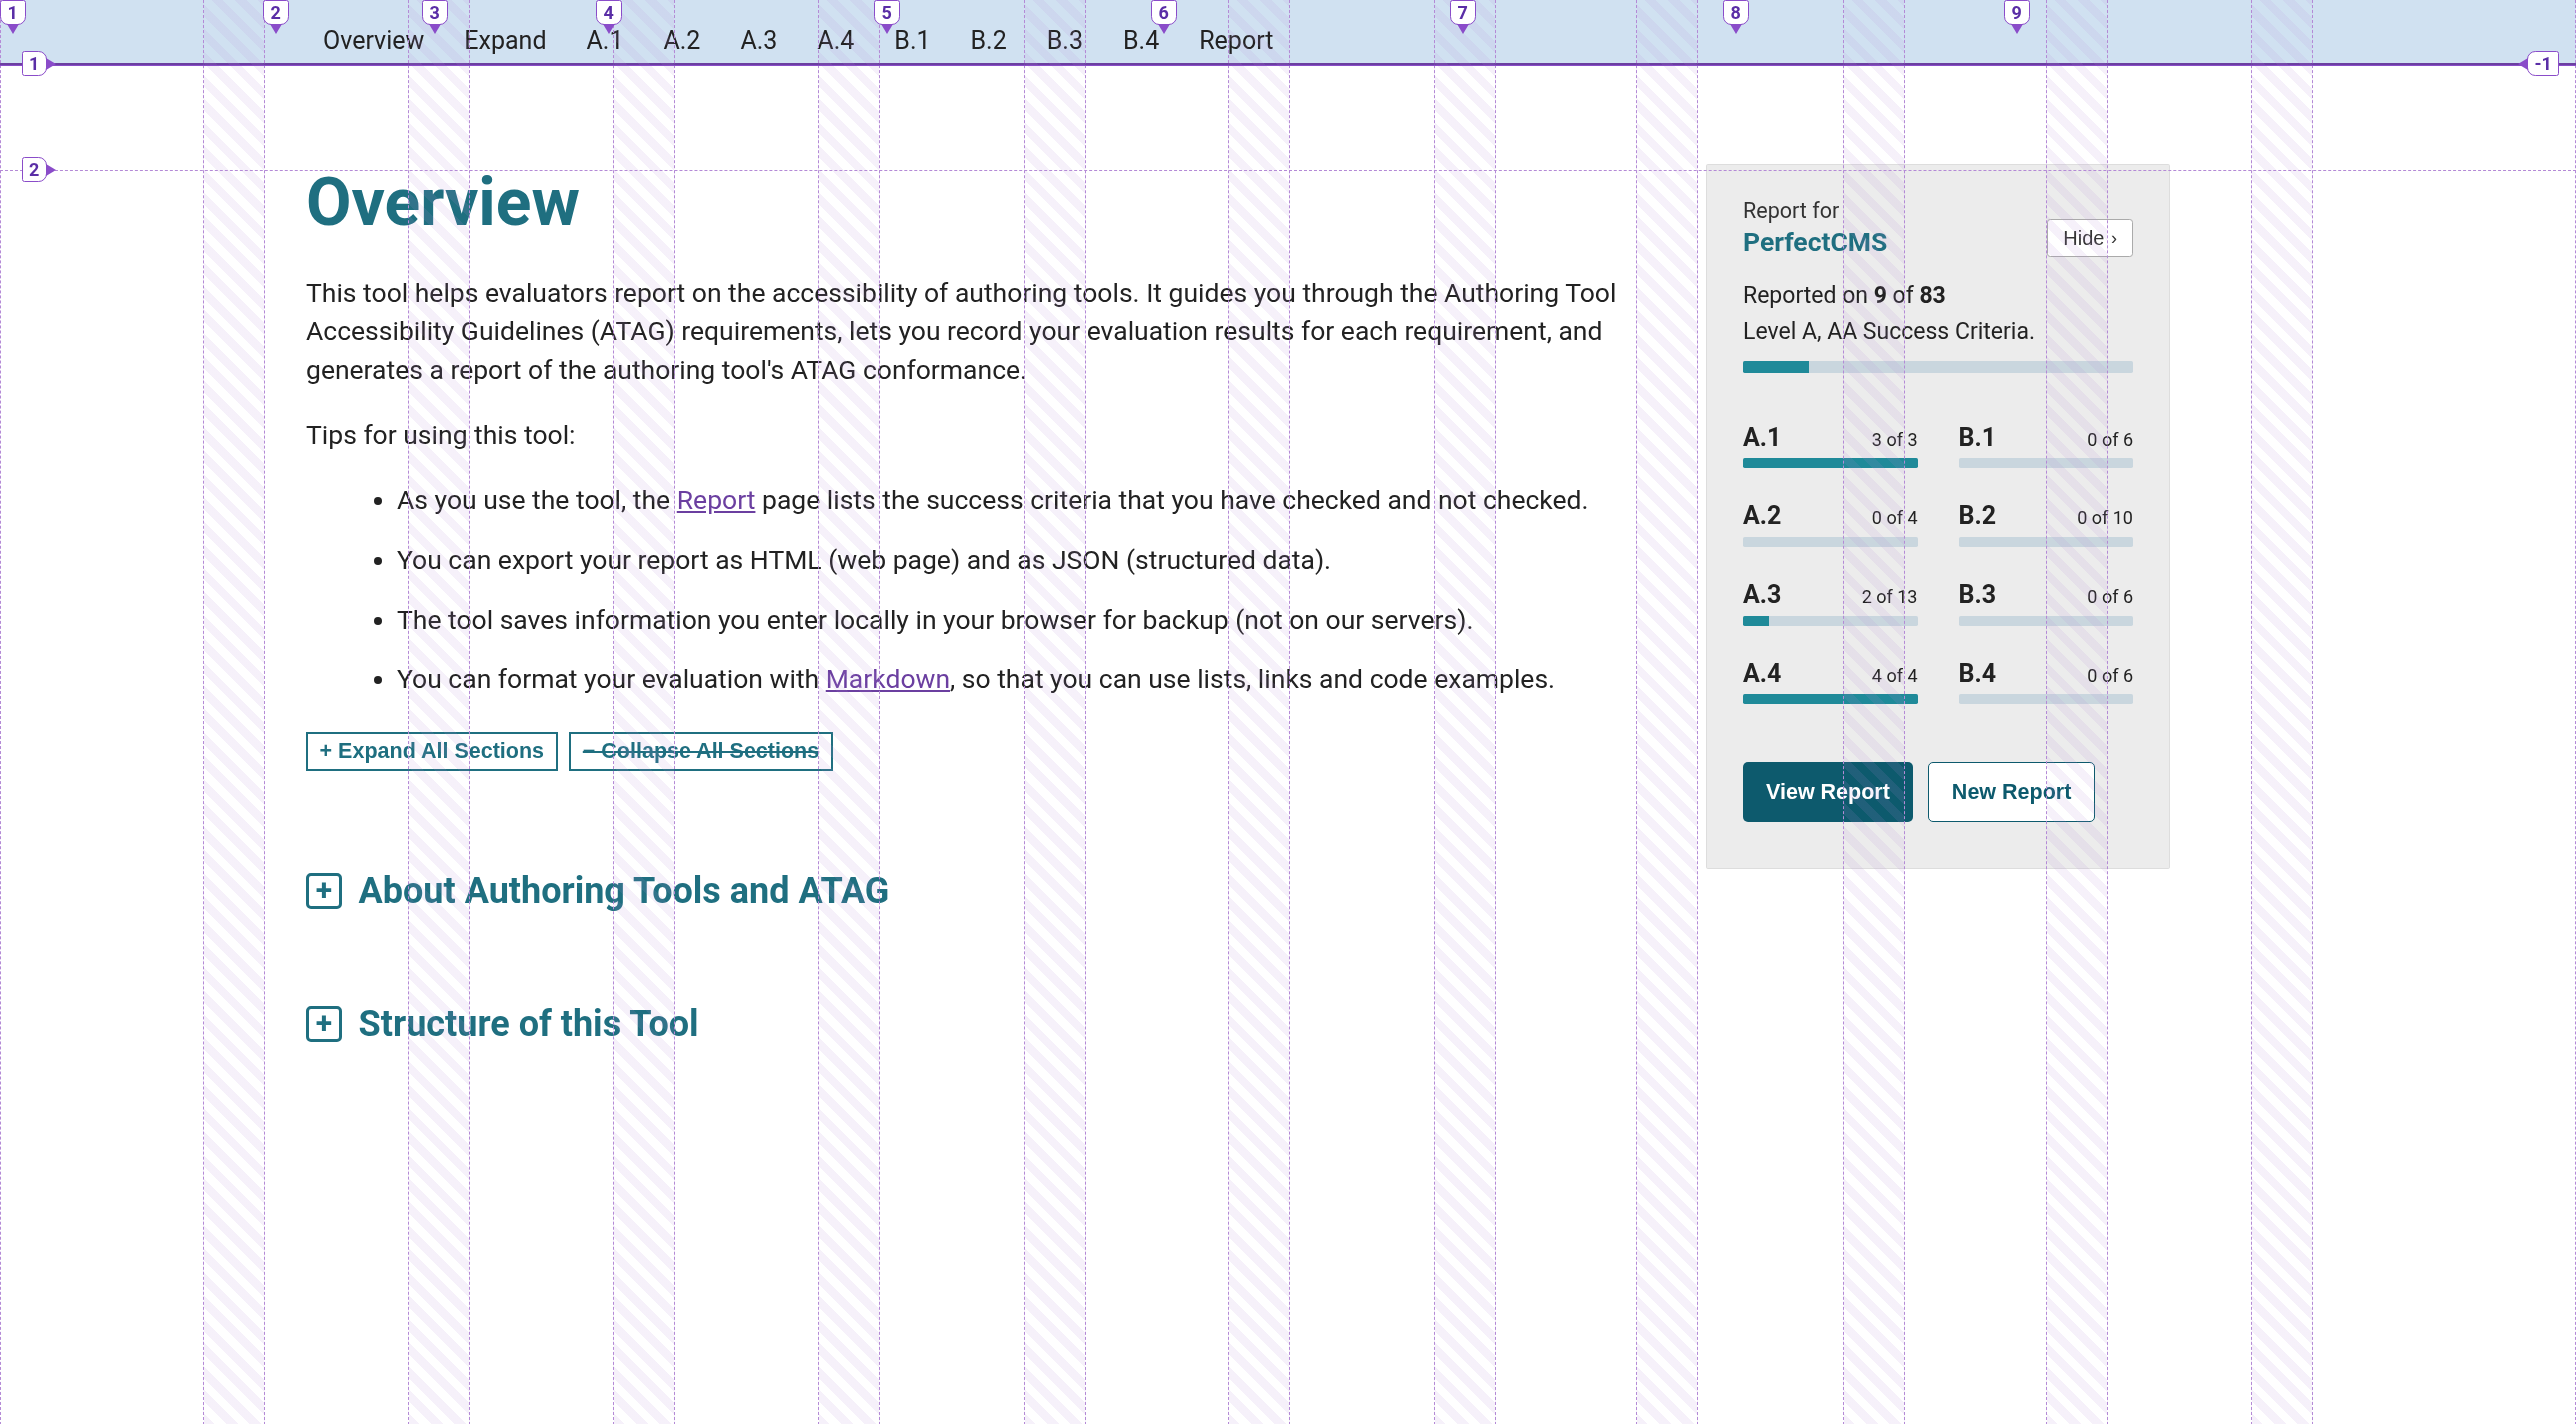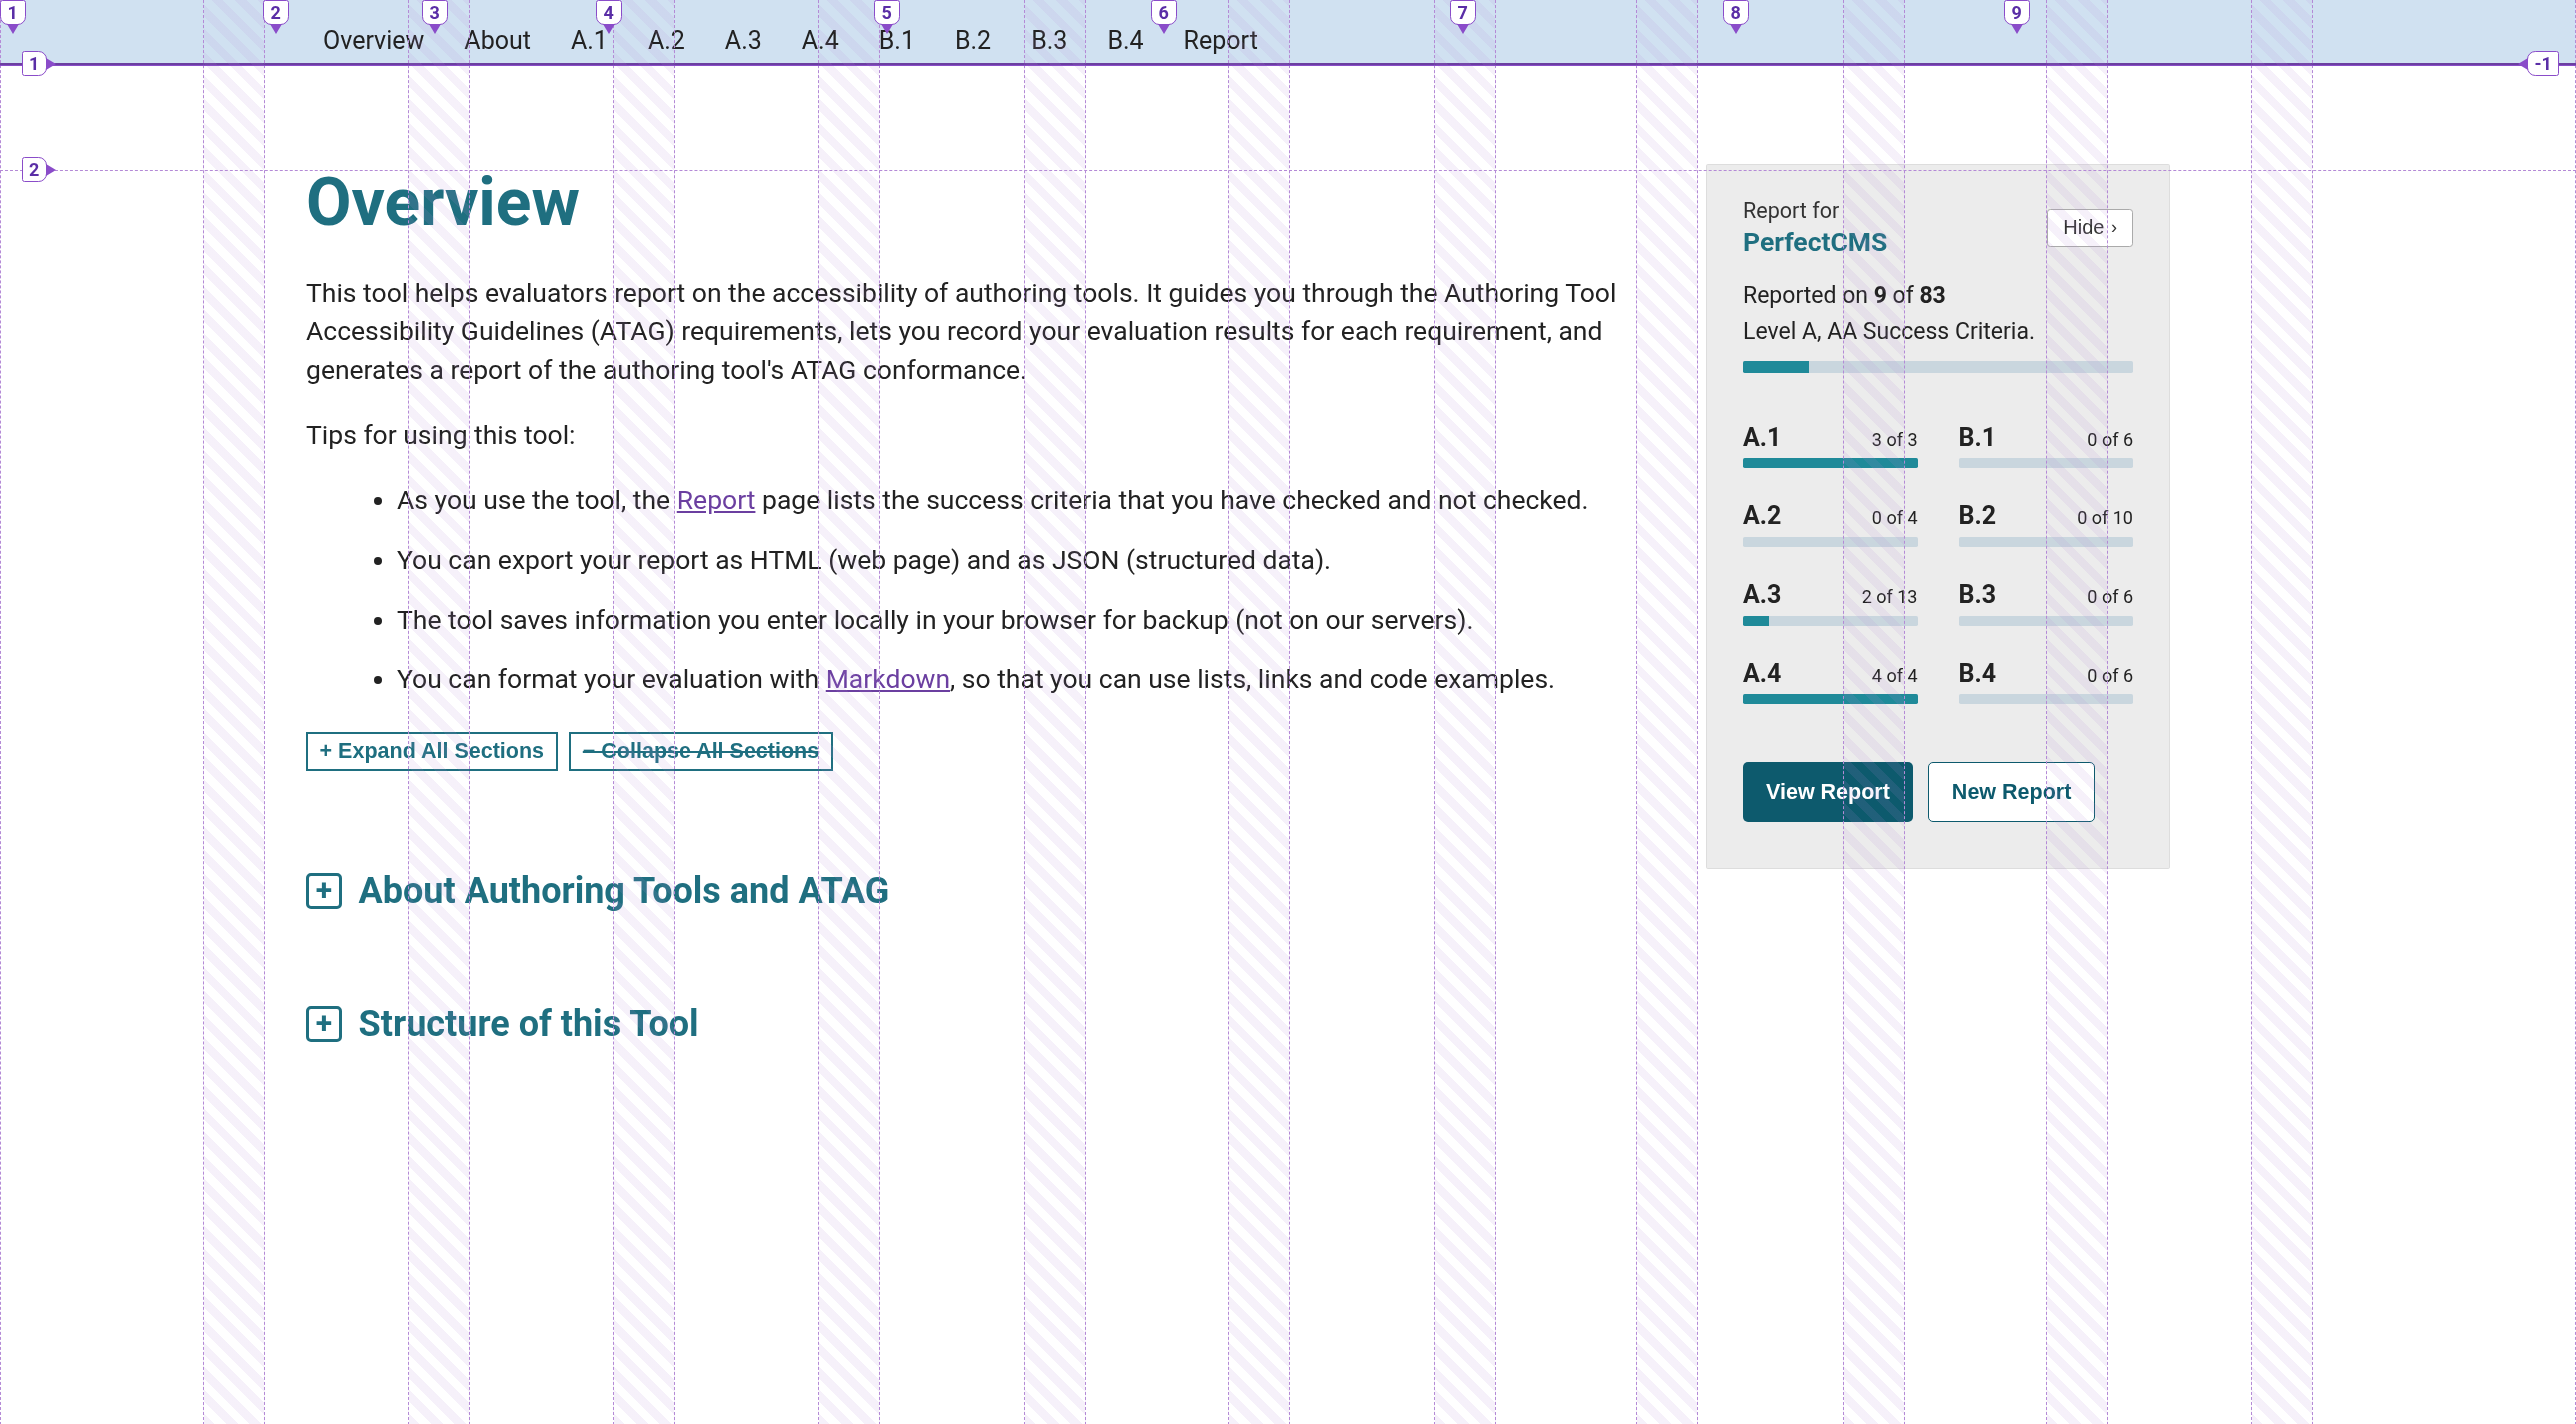--- a/index.html
+++ b/index.html
@@ -152,7 +152,7 @@
 
 <div class="topbar">
   <span class="tab">Overview</span>
-  <span class="tab">About</span>
+  <span class="tab">Expand</span>
   <span class="tab">A.1</span>
   <span class="tab">A.2</span>
   <span class="tab">A.3</span>

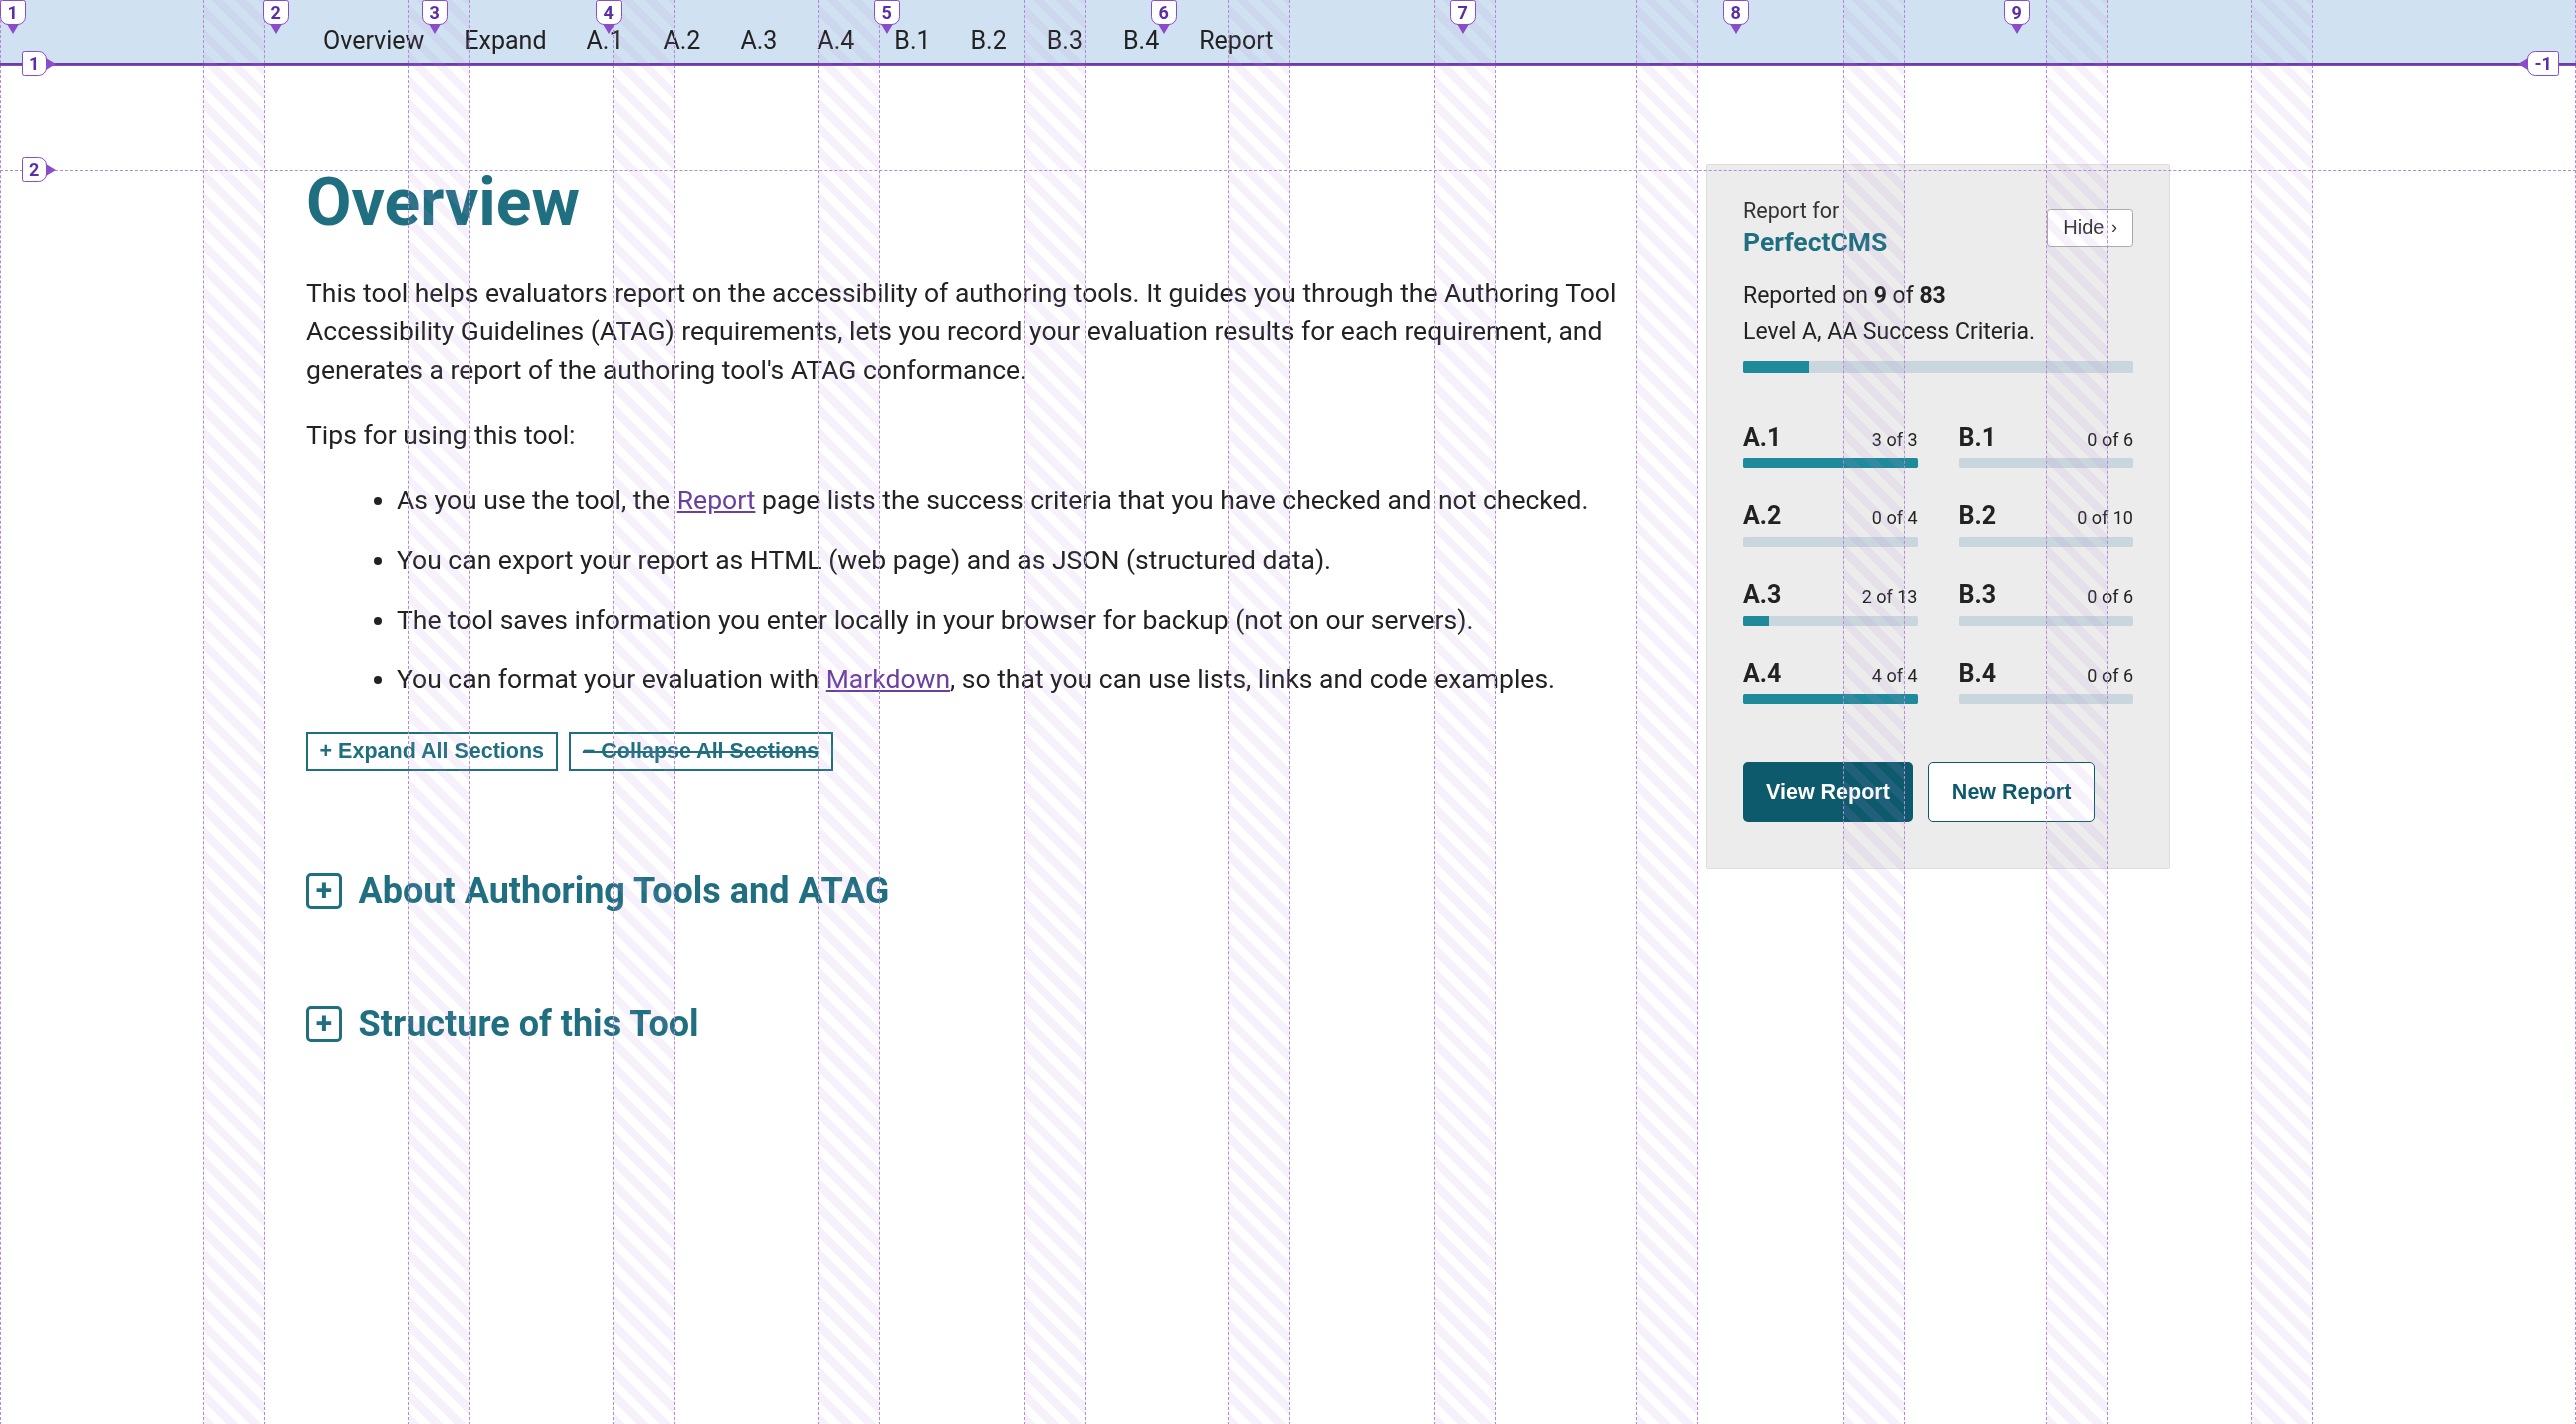--- a/index.html
+++ b/index.html
@@ -78,7 +78,7 @@
   .section-head h2 { font-size: 36px; font-weight: 700; color: #1f6f80; }
 
   
-  .side-head { display: flex; justify-content: space-between; align-items: center; margin-bottom: 25px; }
+  .side-head { display: flex; justify-content: space-between; align-items: flex-end; margin-bottom: 25px; }
   .side-head .label { font-size: 21.5px; color: #333; }
   .side-head .tool-name { font-size: 26.5px; font-weight: 700; color: #1f6f80; margin-top: 3.3px; }
   .hide-btn {

